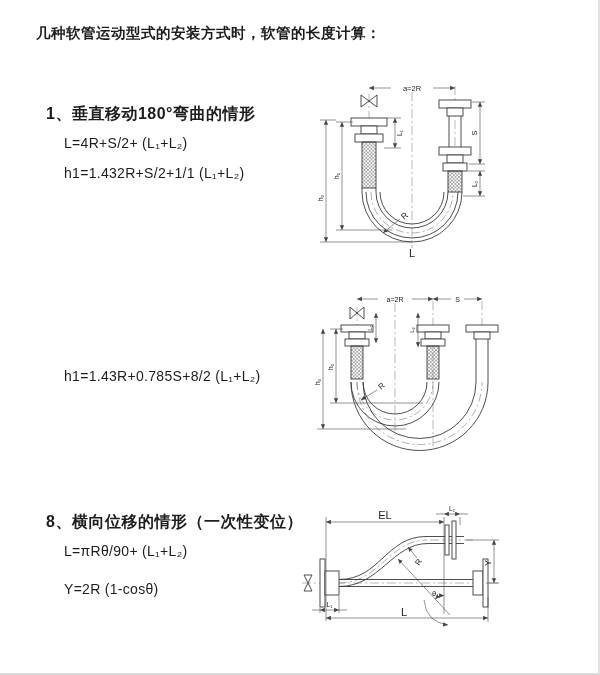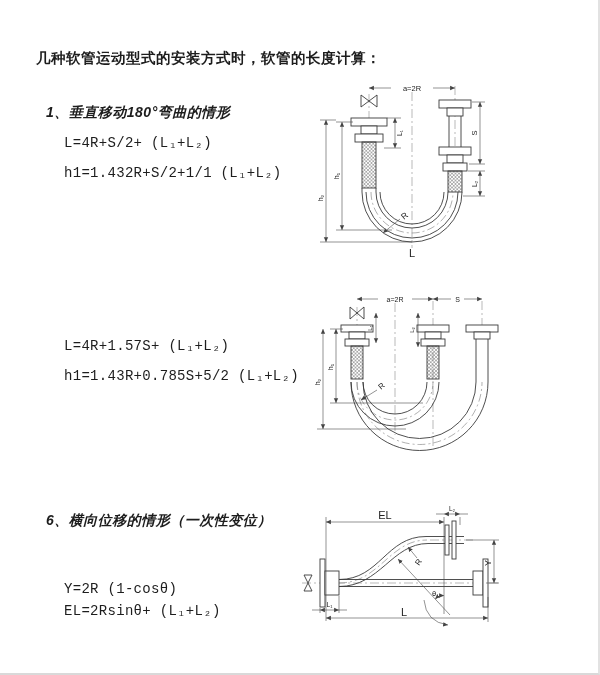--- a/index.html
+++ b/index.html
@@ -6,7 +6,7 @@
   .page{position:relative;width:600px;height:675px;background:#ffffff;overflow:hidden;
         font-family:"Liberation Sans","DejaVu Sans",sans-serif;color:#1d1d1d;
         border-right:2px solid #e2e2e2;border-bottom:2px solid #d9d9d9;box-sizing:border-box;}
-  .title{position:absolute;left:36px;top:24px;font-size:14.5px;font-weight:700;letter-spacing:.5px;margin-top:25px;}
+  .title{position:absolute;left:36px;top:24px;font-size:14.5px;font-weight:700;letter-spacing:.5px;}
   .sec-heading{position:absolute;font-size:14px;font-weight:700;letter-spacing:.5px;font-style:italic;}
   .formula{position:absolute;font-size:14px;letter-spacing:.3px;font-family:Liberation Mono, monospace;}
   .diag{position:absolute;}

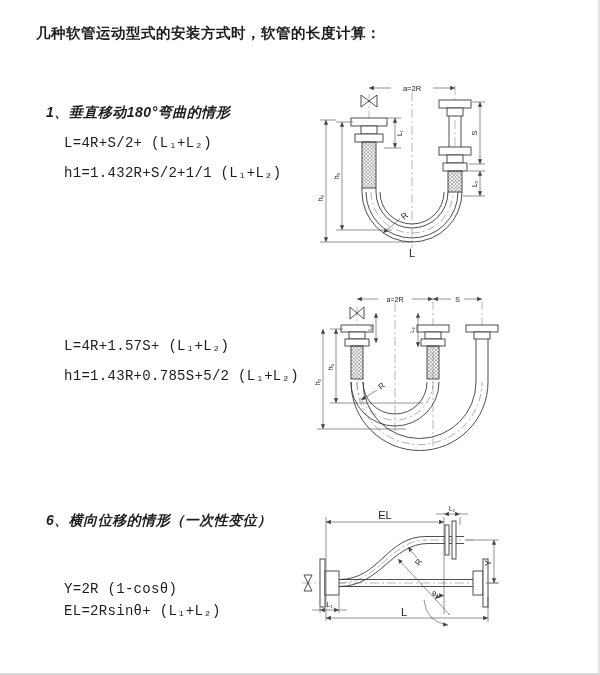--- a/index.html
+++ b/index.html
@@ -7,7 +7,7 @@
         font-family:"Liberation Sans","DejaVu Sans",sans-serif;color:#1d1d1d;
         border-right:2px solid #e2e2e2;border-bottom:2px solid #d9d9d9;box-sizing:border-box;}
   .title{position:absolute;left:36px;top:24px;font-size:14.5px;font-weight:700;letter-spacing:.5px;}
-  .sec-heading{position:absolute;font-size:14px;font-weight:700;letter-spacing:.5px;font-style:italic;}
+  .sec-heading{position:absolute;font-size:16px;font-weight:700;letter-spacing:.5px;}
   .formula{position:absolute;font-size:14px;letter-spacing:.3px;font-family:Liberation Mono, monospace;}
   .diag{position:absolute;}
   svg text{fill:#222;font-family:"Liberation Sans","DejaVu Sans",sans-serif;}

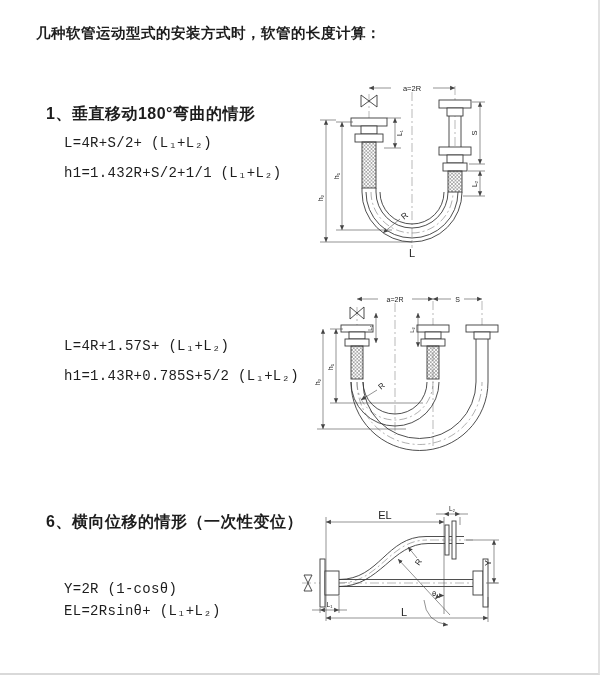--- a/index.html
+++ b/index.html
@@ -8,7 +8,7 @@
         border-right:2px solid #e2e2e2;border-bottom:2px solid #d9d9d9;box-sizing:border-box;}
   .title{position:absolute;left:36px;top:24px;font-size:14.5px;font-weight:700;letter-spacing:.5px;}
   .sec-heading{position:absolute;font-size:16px;font-weight:700;letter-spacing:.5px;}
-  .formula{position:absolute;font-size:14px;letter-spacing:.3px;font-family:Liberation Mono, monospace;}
+  .formula{position:absolute;font-size:14px;letter-spacing:.3px;}
   .diag{position:absolute;}
   svg text{fill:#222;font-family:"Liberation Sans","DejaVu Sans",sans-serif;}
   .dw{stroke:#3b3b3b;stroke-width:.9;fill:#fff;}

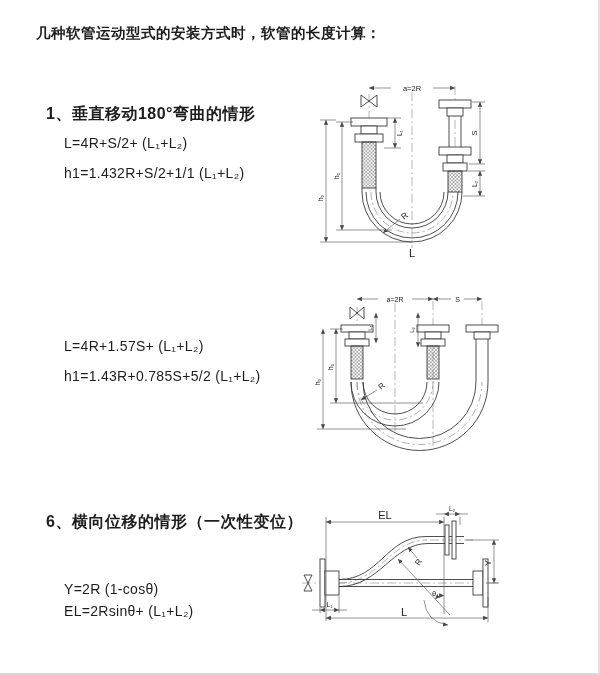--- a/index.html
+++ b/index.html
@@ -88,7 +88,6 @@
     </g>
   </svg>
 
-  <div class="formula" style="left:64px;top:338px">L=4R+1.57S+ (L₁+L₂)</div>
   <div class="formula" style="left:64px;top:368px">h1=1.43R+0.785S+5/2 (L₁+L₂)</div>
 
   <svg class="diag" style="left:310px;top:287px" width="290" height="165" viewBox="0 0 290 165">

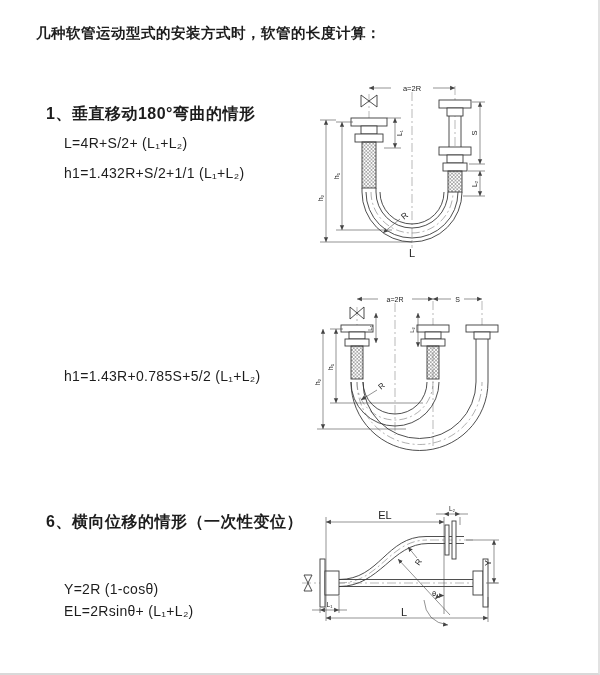--- a/index.html
+++ b/index.html
@@ -88,7 +88,7 @@
     </g>
   </svg>
 
-  <div class="formula" style="left:64px;top:368px">h1=1.43R+0.785S+5/2 (L₁+L₂)</div>
+  <div class="formula" style="left:64px;top:368px">h1=1.43R+0.785S+8/2 (L₁+L₂)</div>
 
   <svg class="diag" style="left:310px;top:287px" width="290" height="165" viewBox="0 0 290 165">
     <defs>

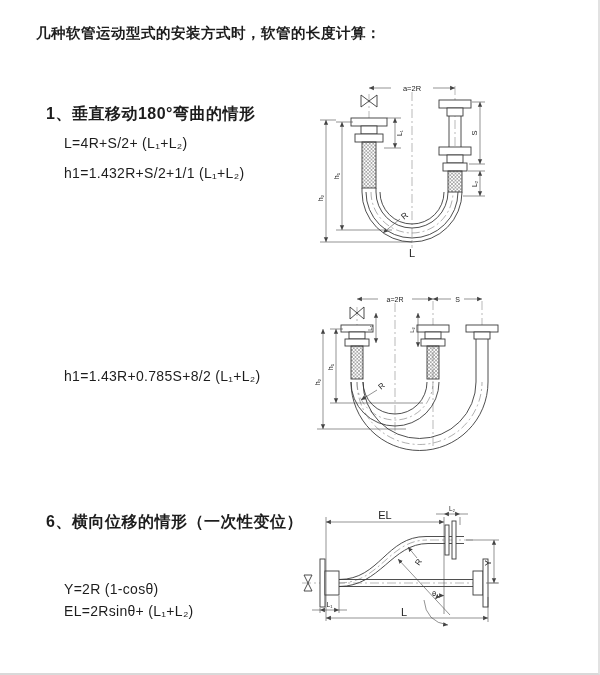--- a/index.html
+++ b/index.html
@@ -148,7 +148,7 @@
     </g>
   </svg>
 
-  <div class="sec-heading" style="left:46px;top:512px">6、横向位移的情形（一次性变位）</div>
+  <div class="sec-heading" style="left:46px;top:512px">8、横向位移的情形（一次性变位）</div>
   <div class="formula" style="left:64px;top:581px">Y=2R (1-cosθ)</div>
   <div class="formula" style="left:64px;top:603px">EL=2Rsinθ+ (L₁+L₂)</div>
 

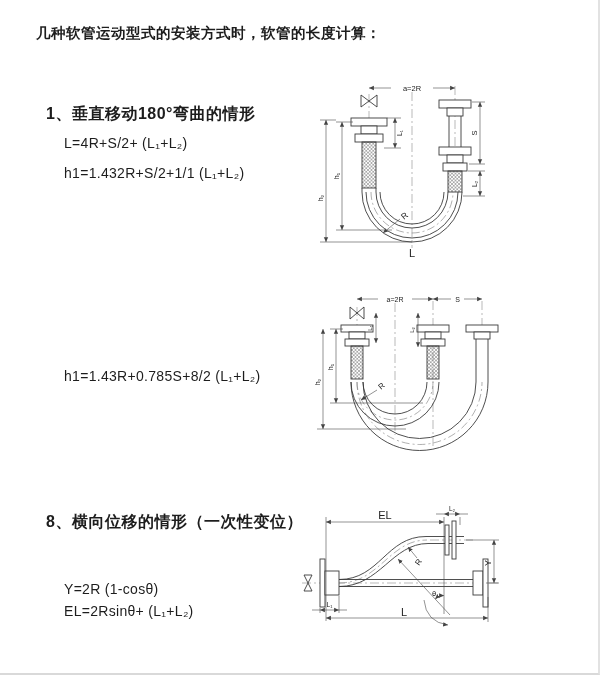--- a/index.html
+++ b/index.html
@@ -149,6 +149,7 @@
   </svg>
 
   <div class="sec-heading" style="left:46px;top:512px">8、横向位移的情形（一次性变位）</div>
+  <div class="formula" style="left:64px;top:543px">L=πRθ/90+ (L₁+L₂)</div>
   <div class="formula" style="left:64px;top:581px">Y=2R (1-cosθ)</div>
   <div class="formula" style="left:64px;top:603px">EL=2Rsinθ+ (L₁+L₂)</div>
 

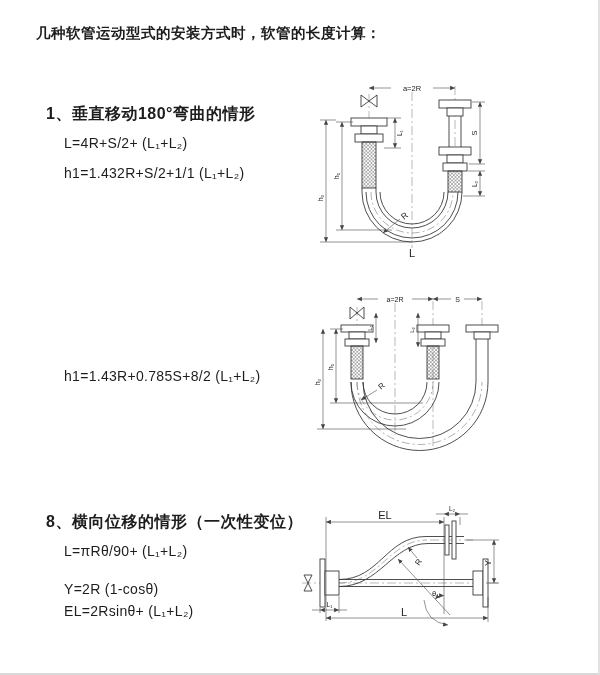--- a/index.html
+++ b/index.html
@@ -151,7 +151,6 @@
   <div class="sec-heading" style="left:46px;top:512px">8、横向位移的情形（一次性变位）</div>
   <div class="formula" style="left:64px;top:543px">L=πRθ/90+ (L₁+L₂)</div>
   <div class="formula" style="left:64px;top:581px">Y=2R (1-cosθ)</div>
-  <div class="formula" style="left:64px;top:603px">EL=2Rsinθ+ (L₁+L₂)</div>
 
   <svg class="diag" style="left:298px;top:497px" width="300" height="158" viewBox="0 0 300 158">
     <defs>

